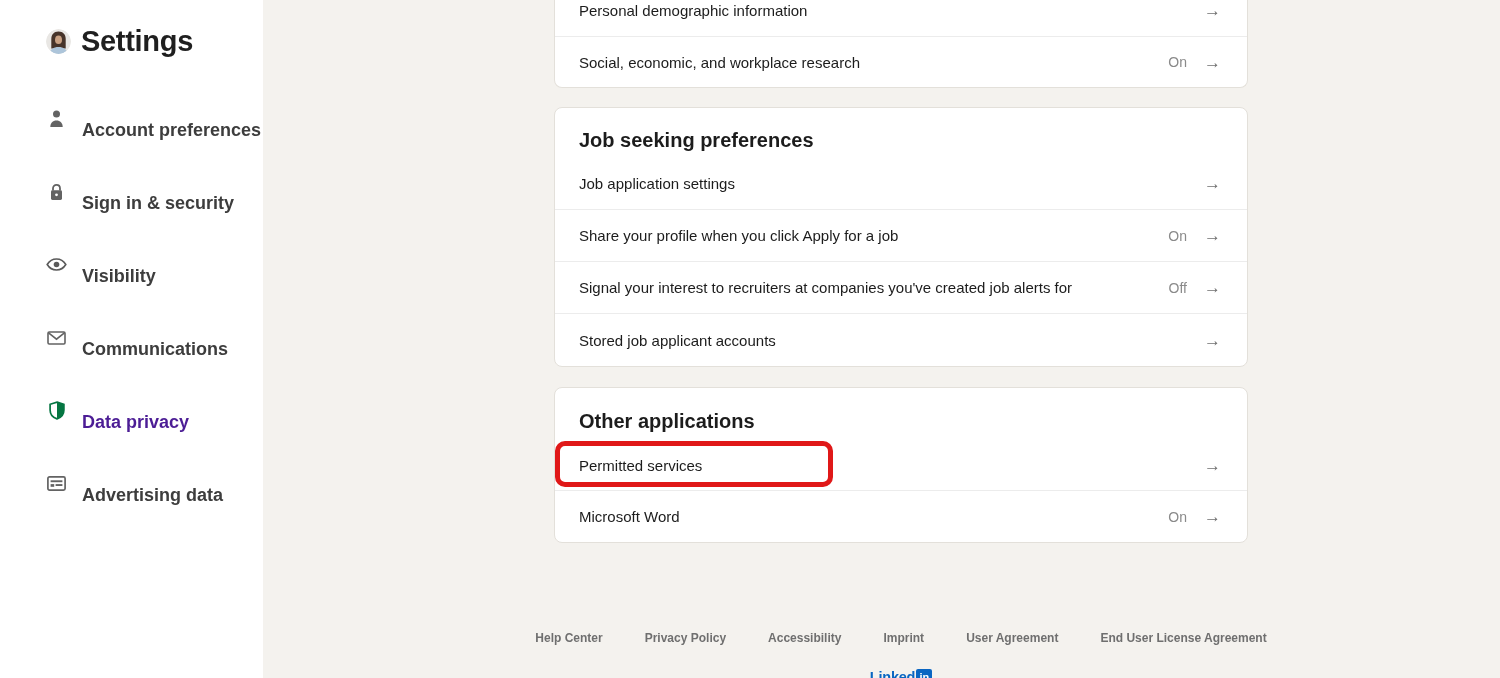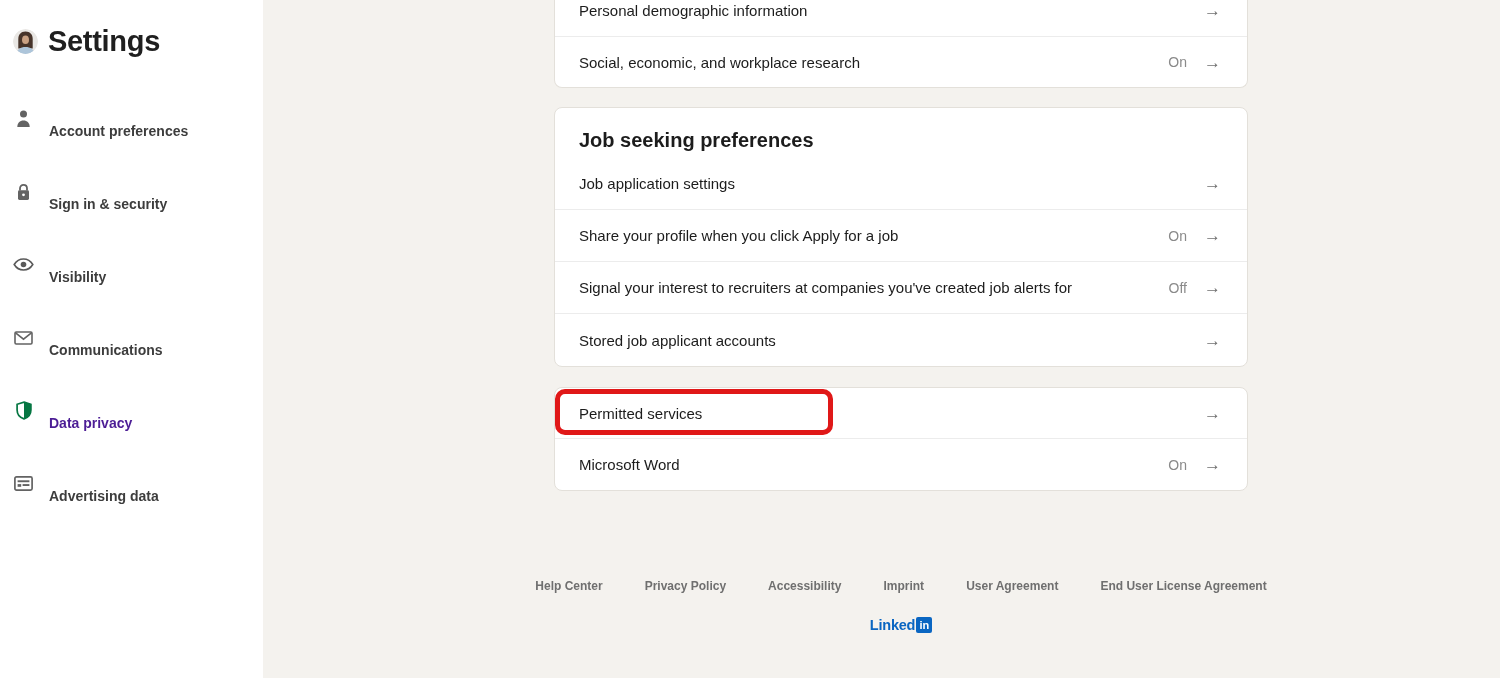--- a/index.html
+++ b/index.html
@@ -13,7 +13,7 @@
 
   
   .sidebar {
-    width: 263px; flex: 0 0 263px; background: #ffffff; height: 678px;
+    width: 263px; flex: 0 0 263px; background: #ffffff; height: 678px; padding-left: 33px;
   }
   .sidebar-header {
     display: flex; align-items: center; gap: 10px;

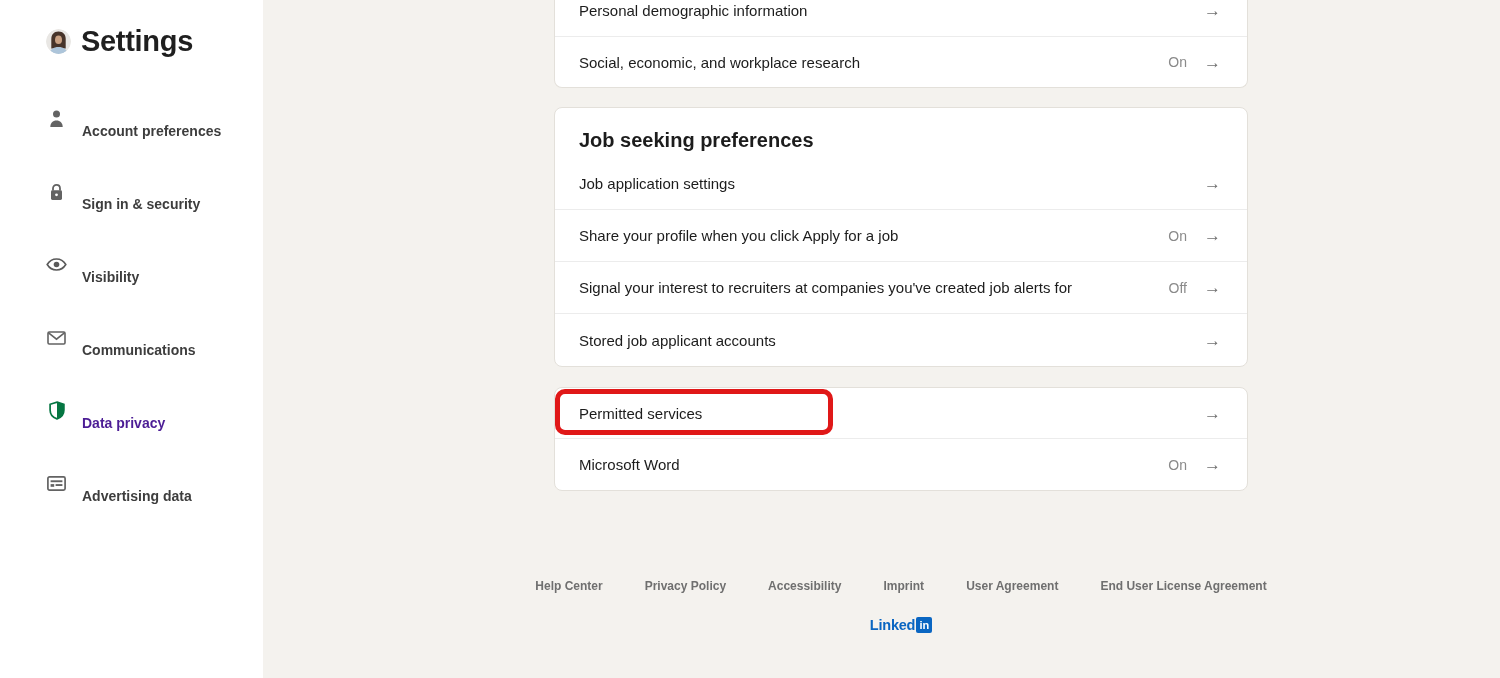--- a/index.html
+++ b/index.html
@@ -30,7 +30,7 @@
     padding-left: 13px; cursor: pointer;
   }
   .nav-icon { width: 21px; display: flex; justify-content: center; align-items: center; flex: 0 0 21px; }
-  .nav-label { font-size: 14px; font-weight: 600; color: #3d3d3d; margin-top: 24px; }
+  .nav-label { font-size: 18px; font-weight: 600; color: #3d3d3d; margin-top: 24px; }
   .nav-item.active .nav-label { color: #4c1d95; }
 
   

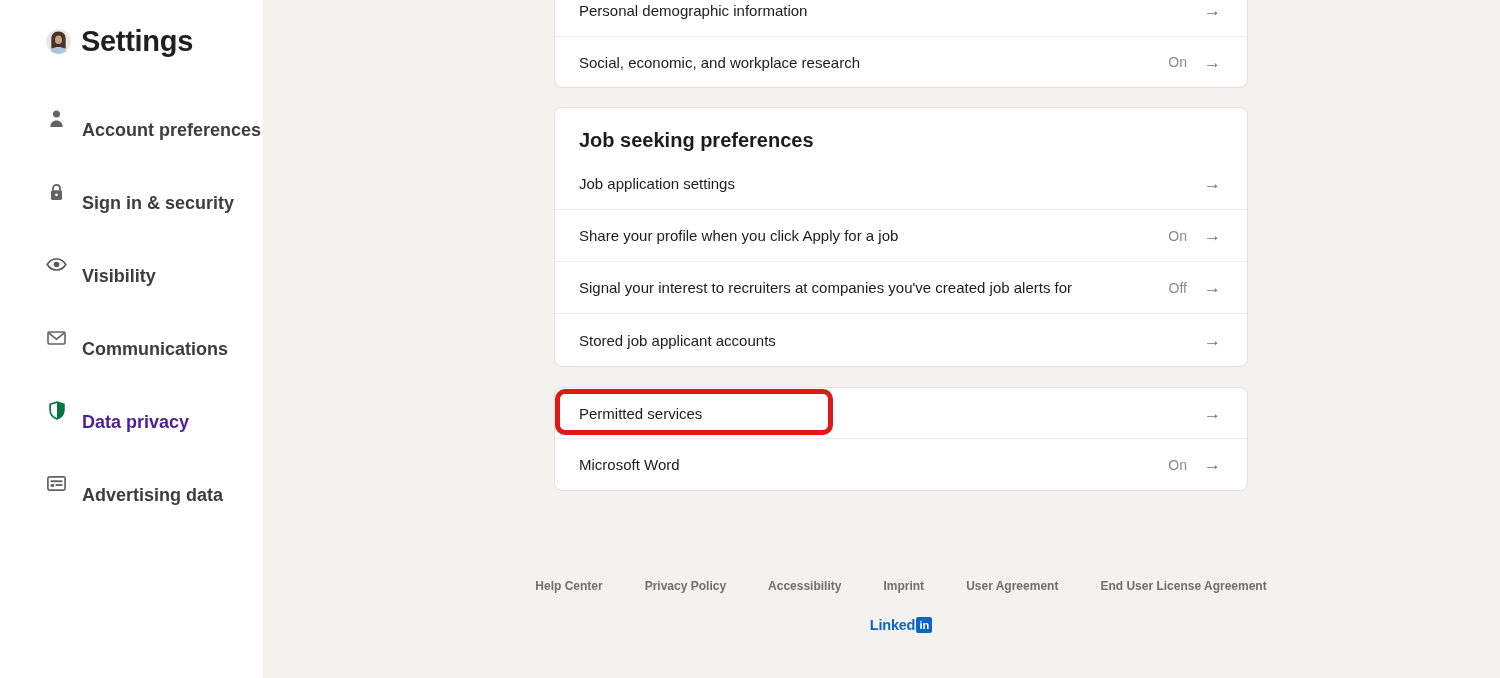--- a/index.html
+++ b/index.html
@@ -224,6 +224,7 @@
       </section>
 
       <section class="card card-gap-b">
+        <h2 class="card-heading heading-b" style="margin:0">Other applications</h2>
         <div class="row row-sm">
           <div class="annotation-box"></div>
           <span class="row-label">Permitted services</span>

